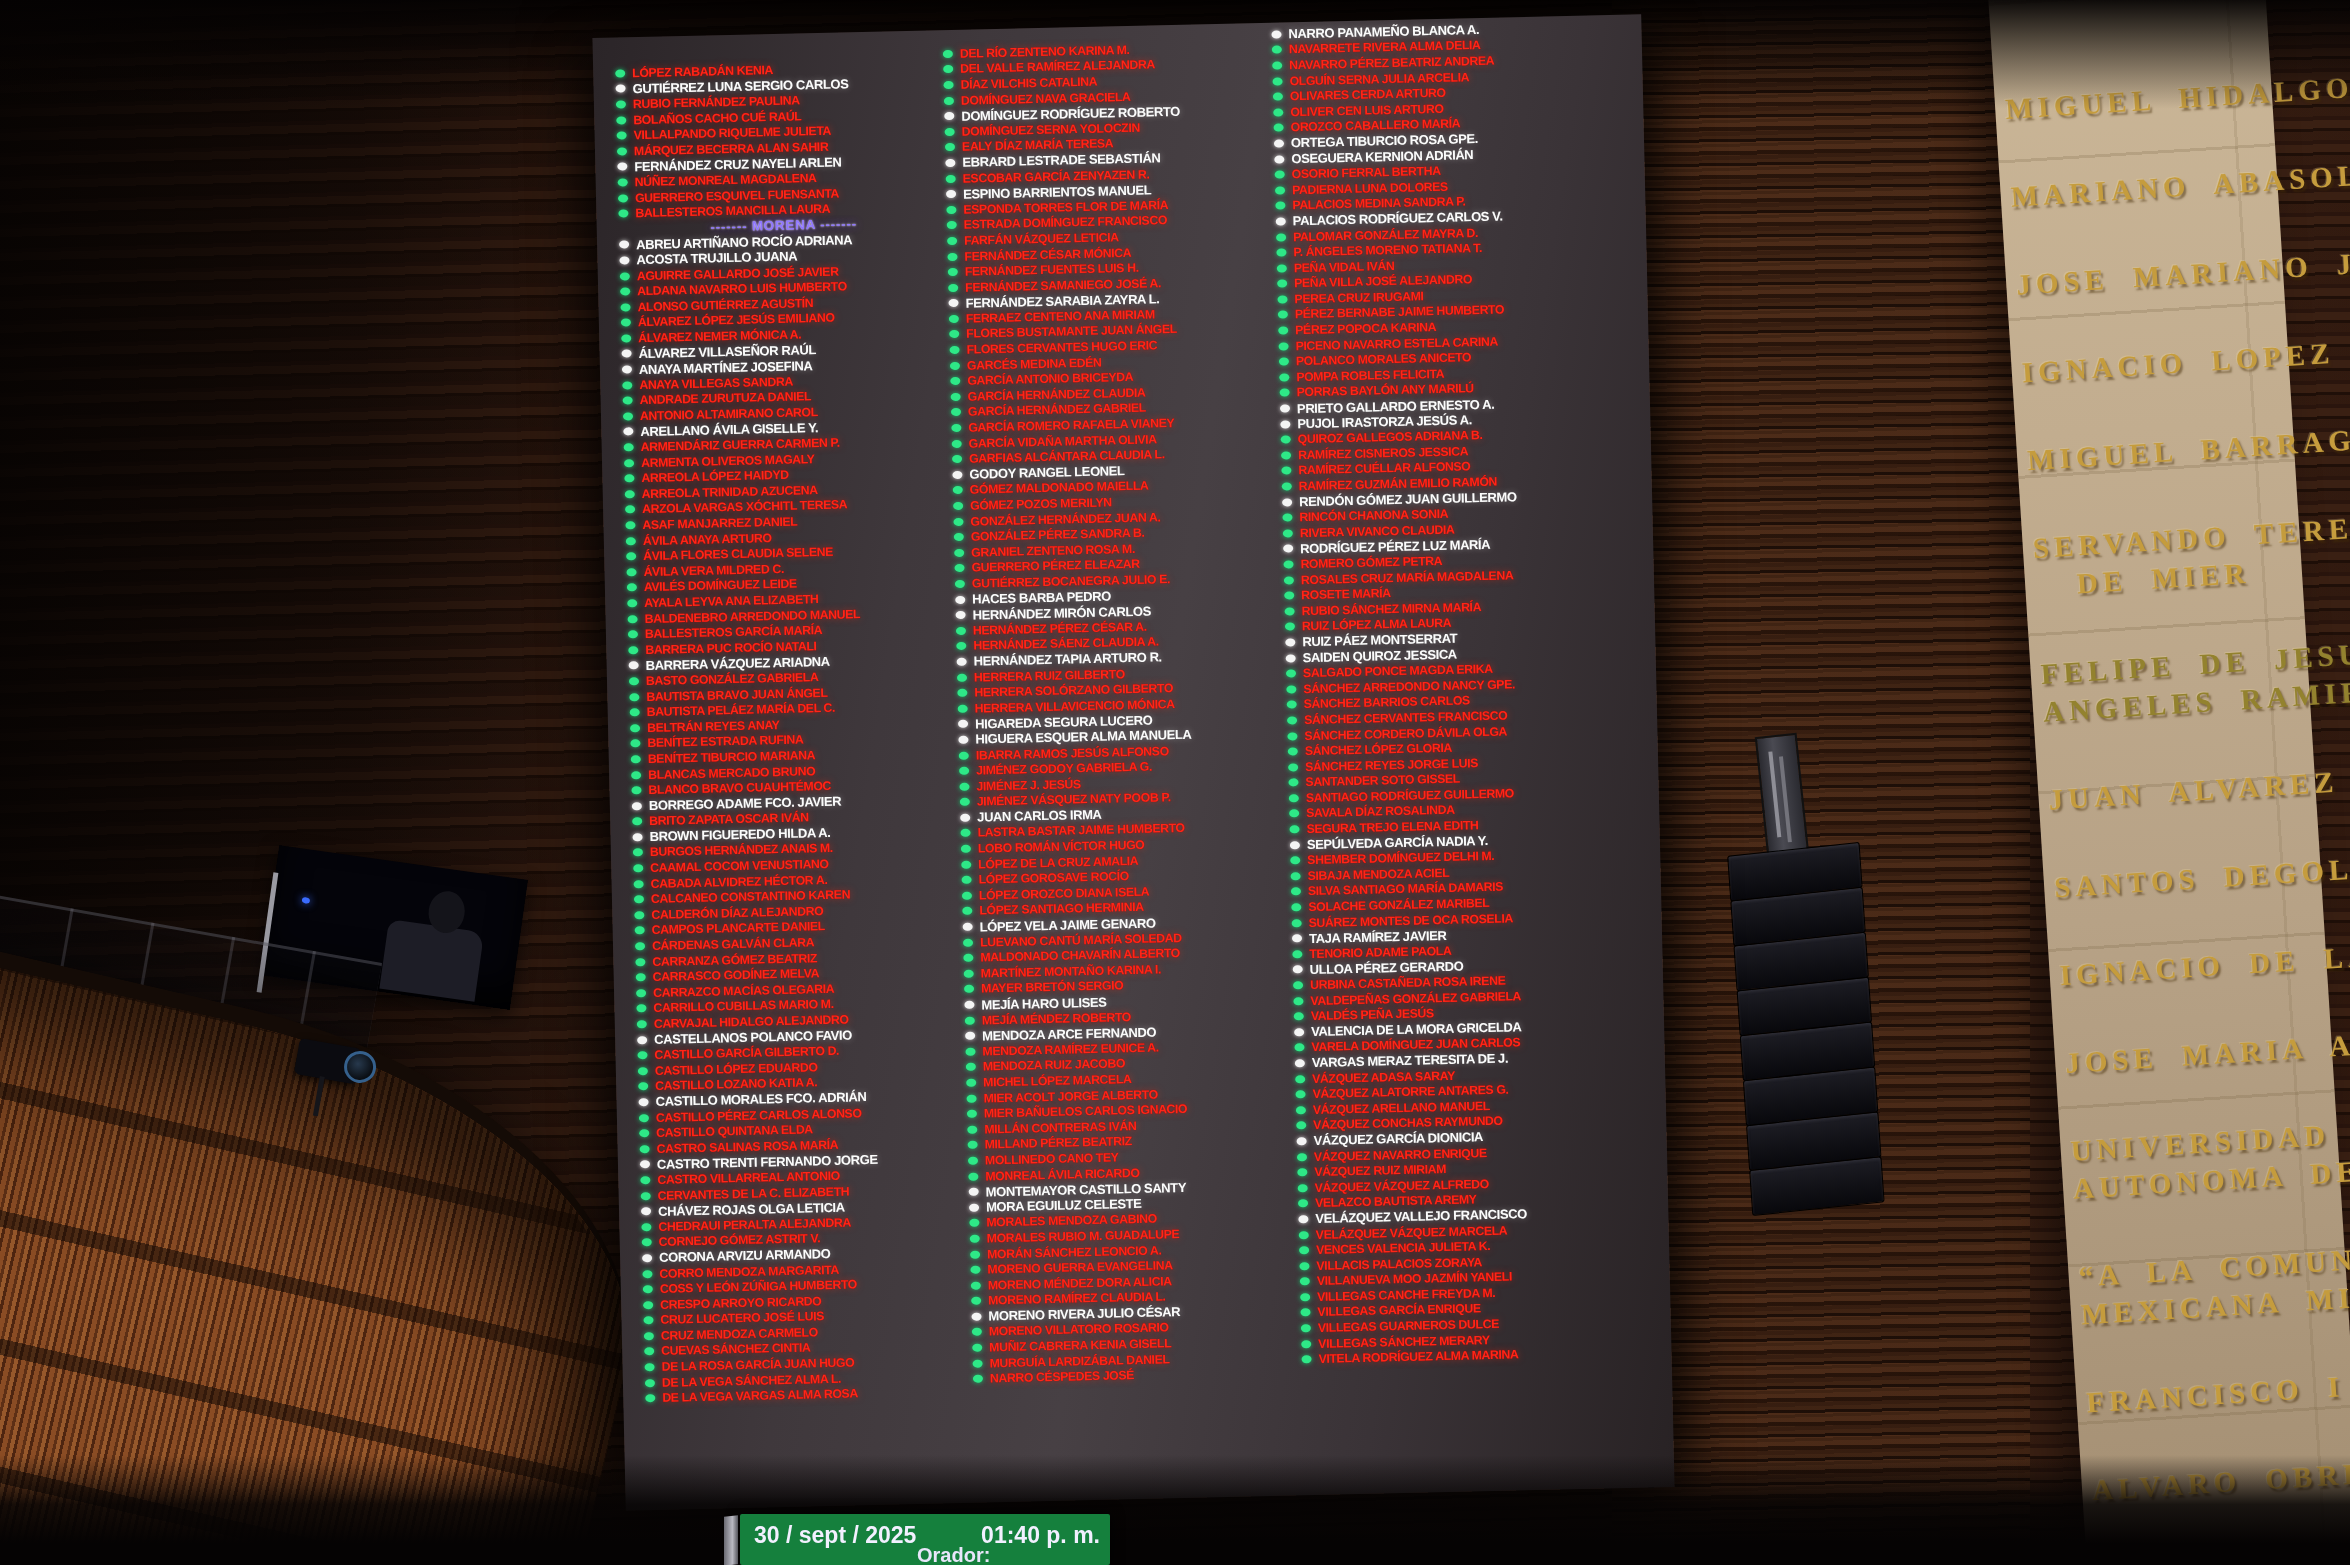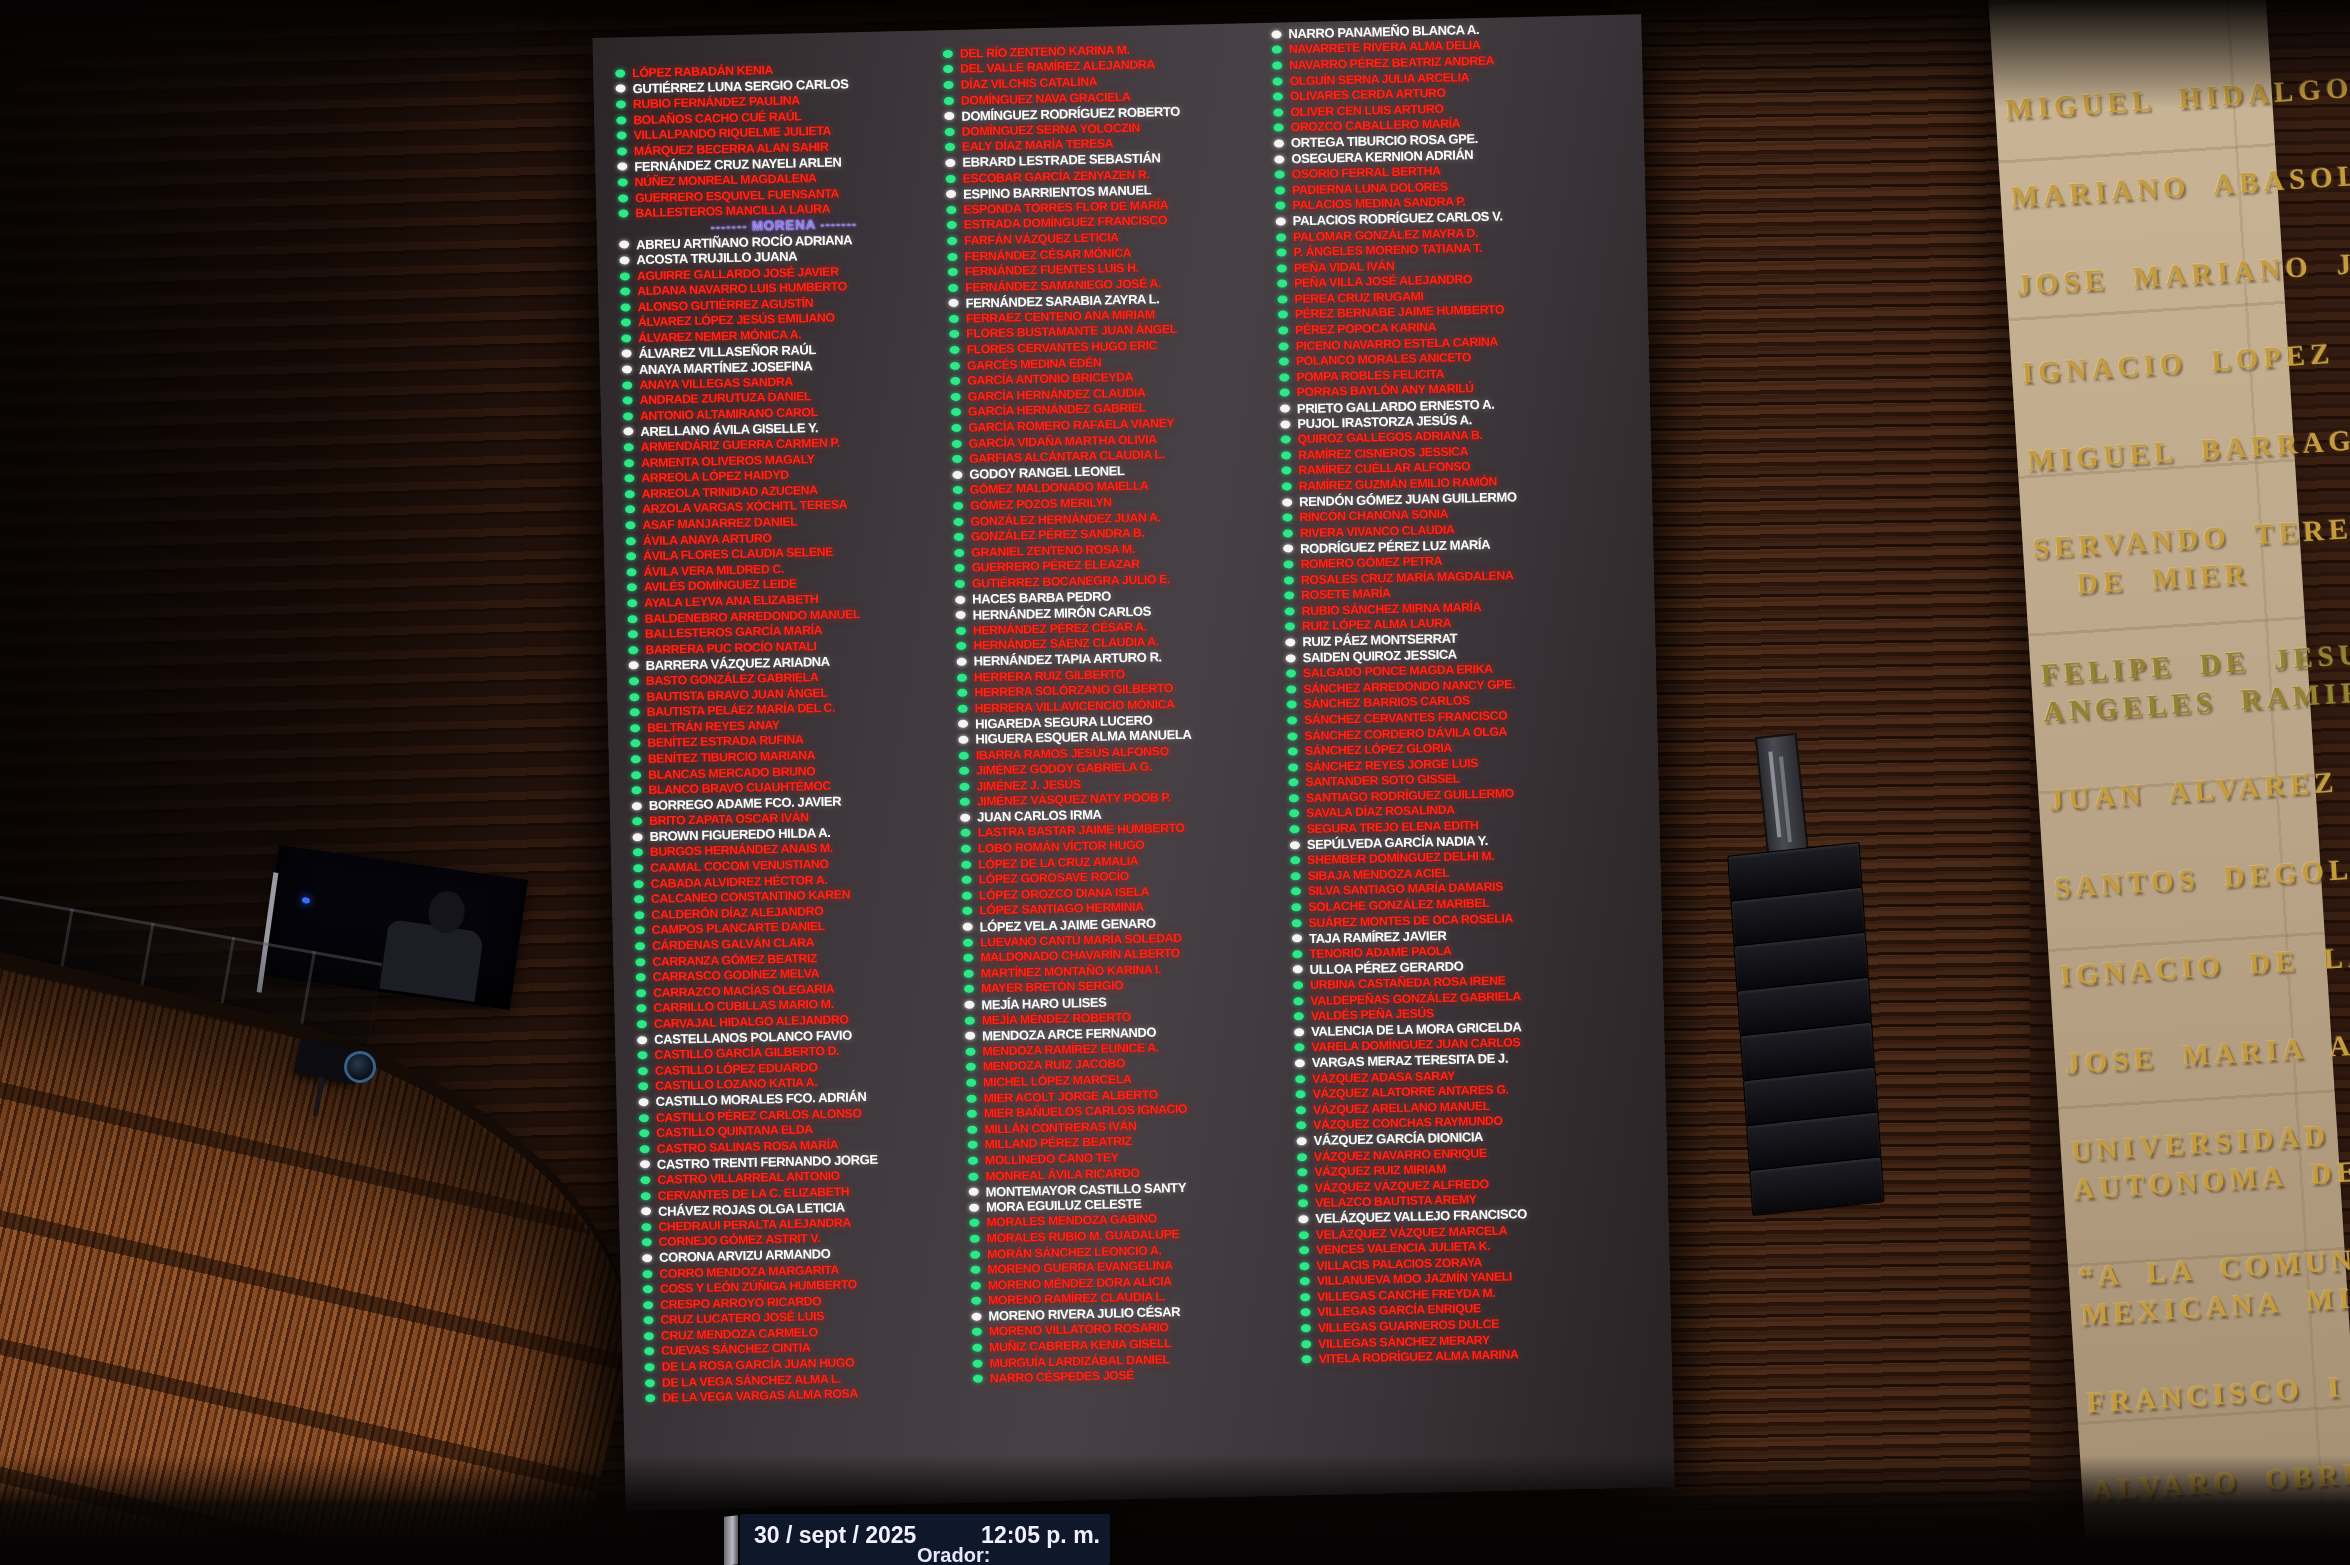--- a/index.html
+++ b/index.html
@@ -107,7 +107,7 @@
 
   
   .display{position:absolute;left:740px;top:1514px;width:370px;height:51px;
-    background:#0f172a;border-radius:2px;
+    background:#15803d;border-radius:2px;
     box-shadow:0 0 14px rgba(0,0,0,.8);}
   .display::before{content:"";position:absolute;left:-16px;top:2px;width:14px;height:49px;
     background:linear-gradient(90deg,#6a6a72,#b9b9c2 60%,#55555c);transform:skewY(-6deg);}

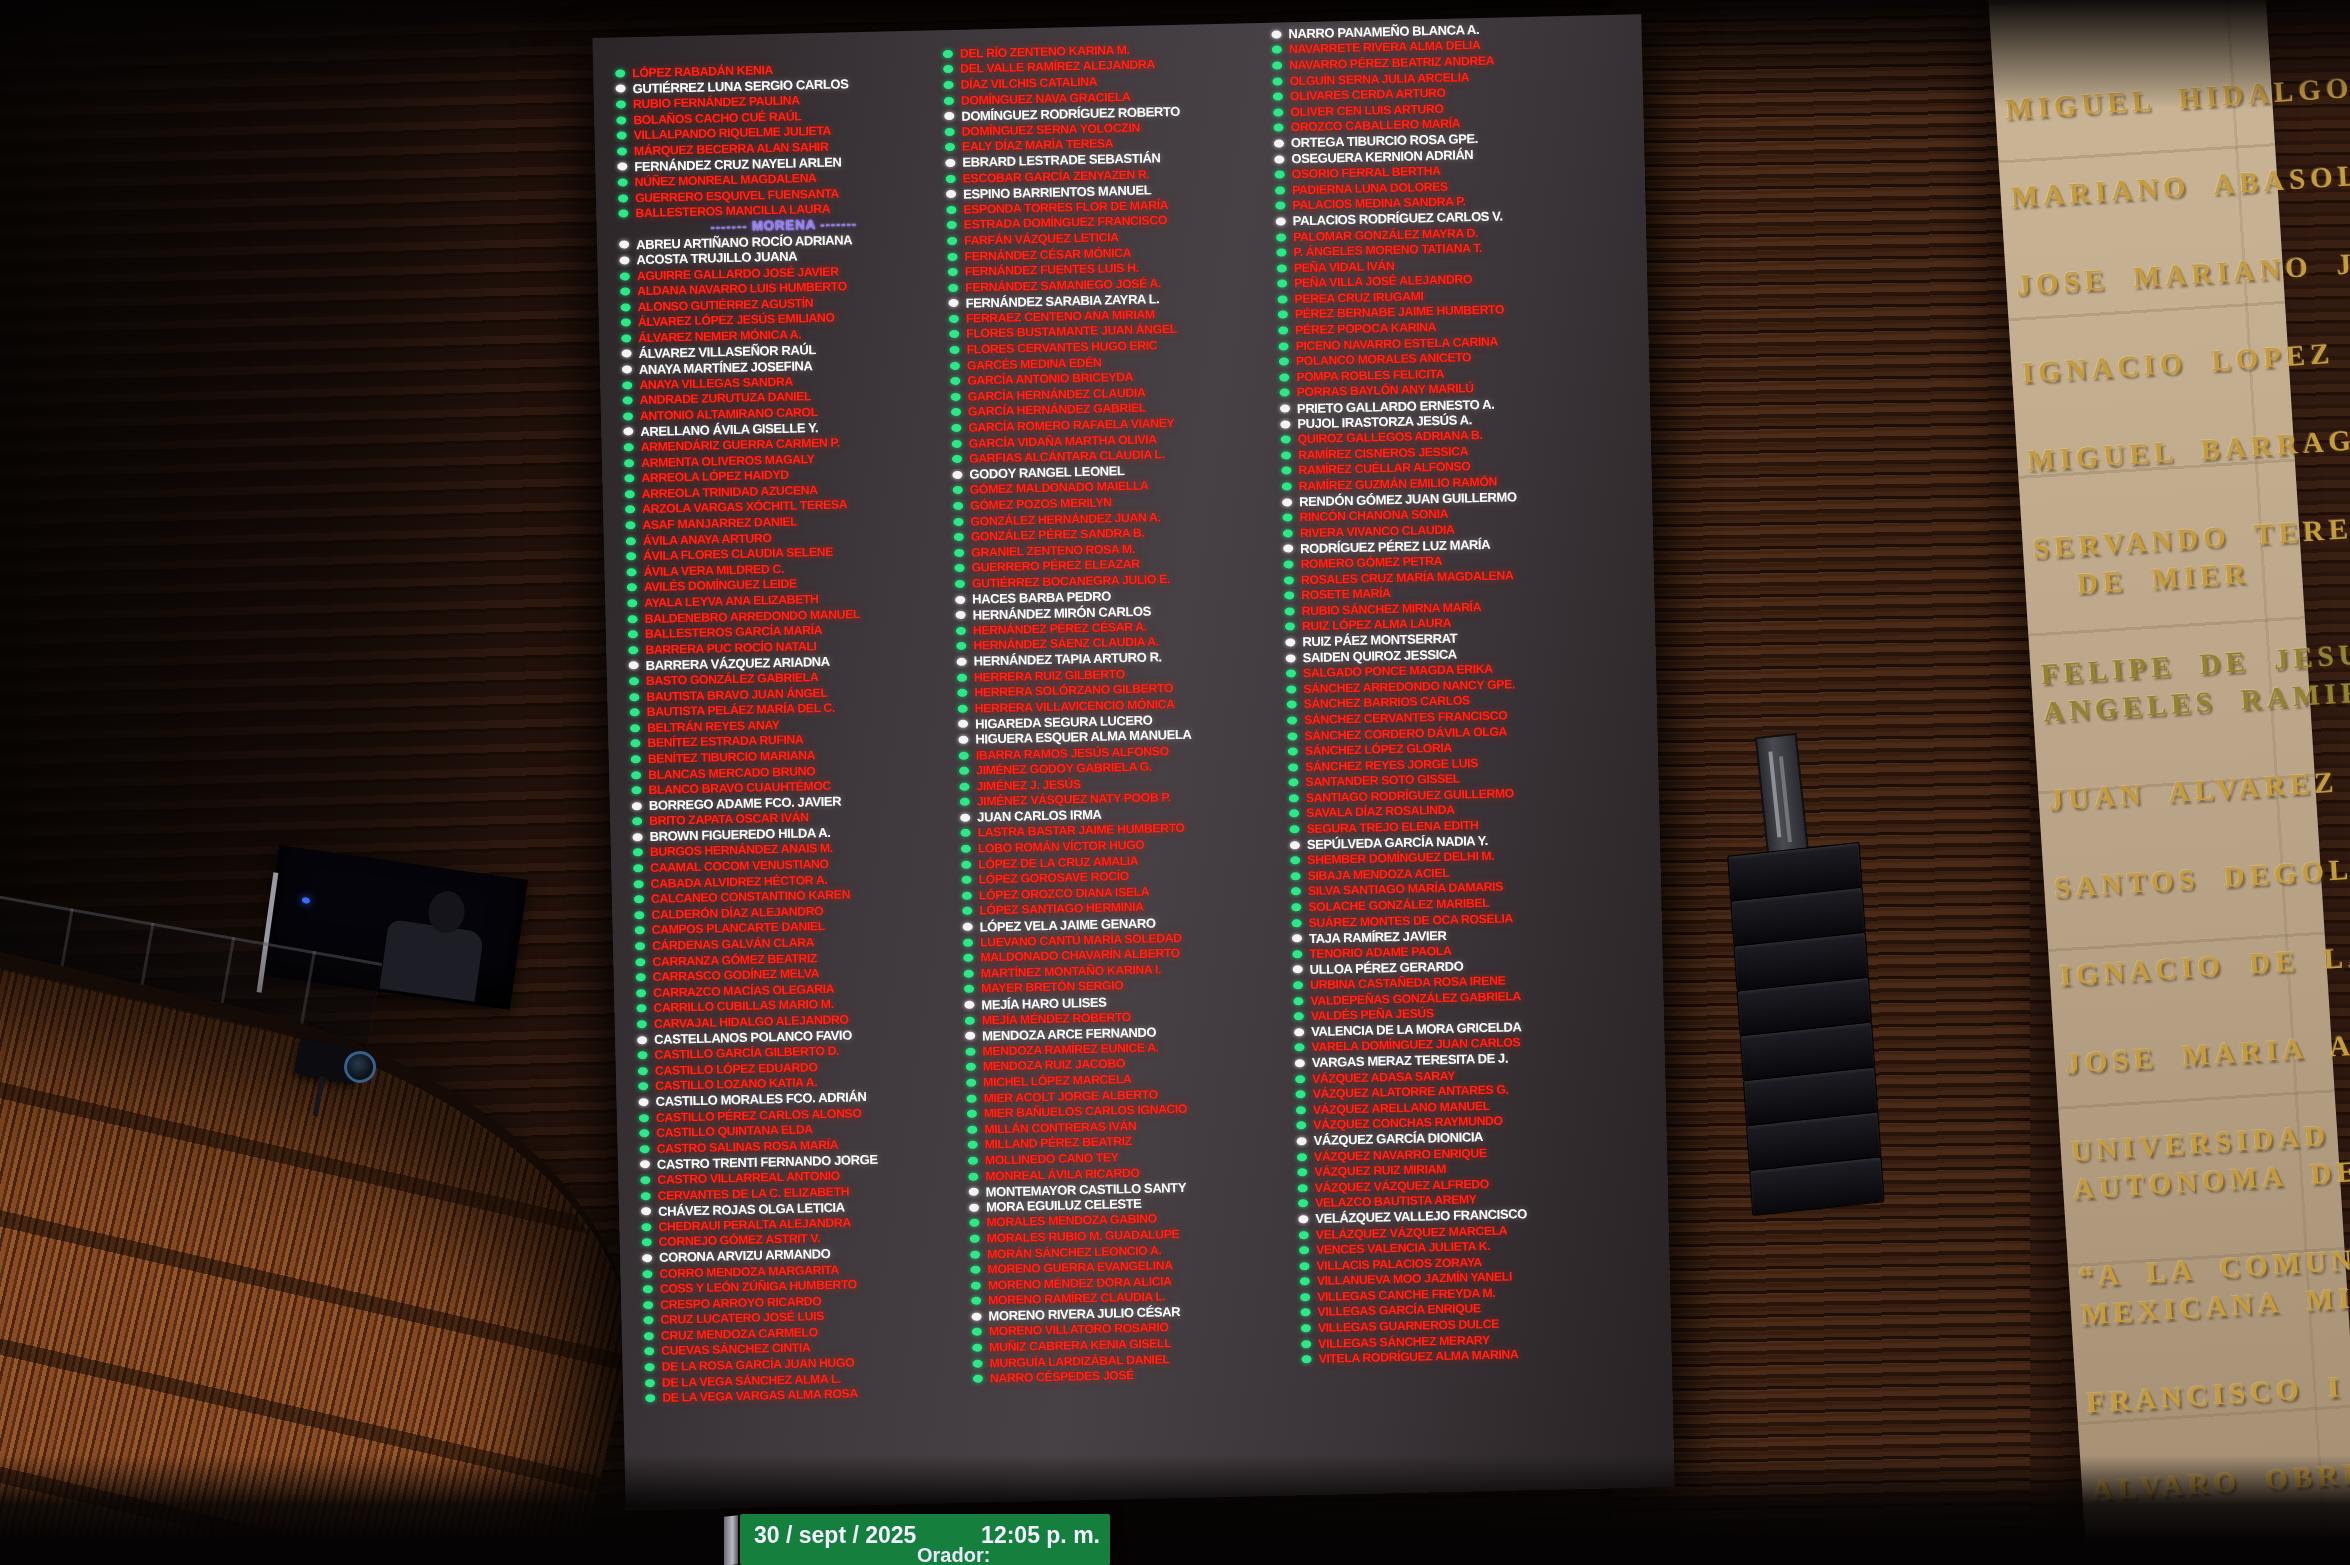--- a/index.html
+++ b/index.html
@@ -1283,7 +1283,7 @@
   <div class="display">
     <span class="disp-date">30 / sept / 2025</span>
     <span class="disp-orador">Orador:</span>
-    <span class="disp-time">12:05 p. m.</span>
+    <span class="disp-time">01:40 p. m.</span>
   </div>
 </div>
 

